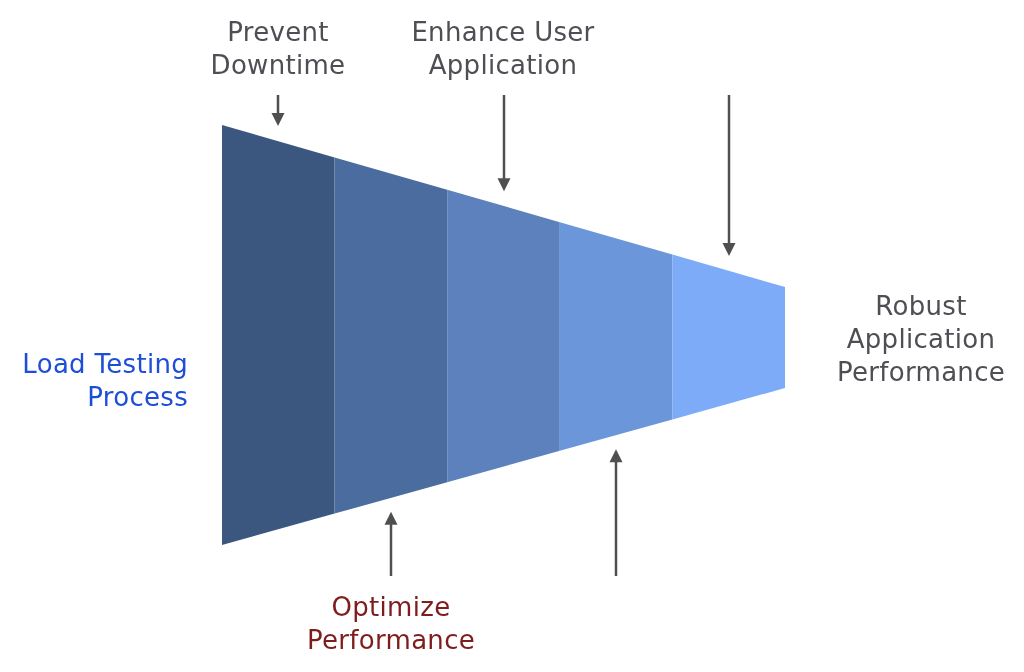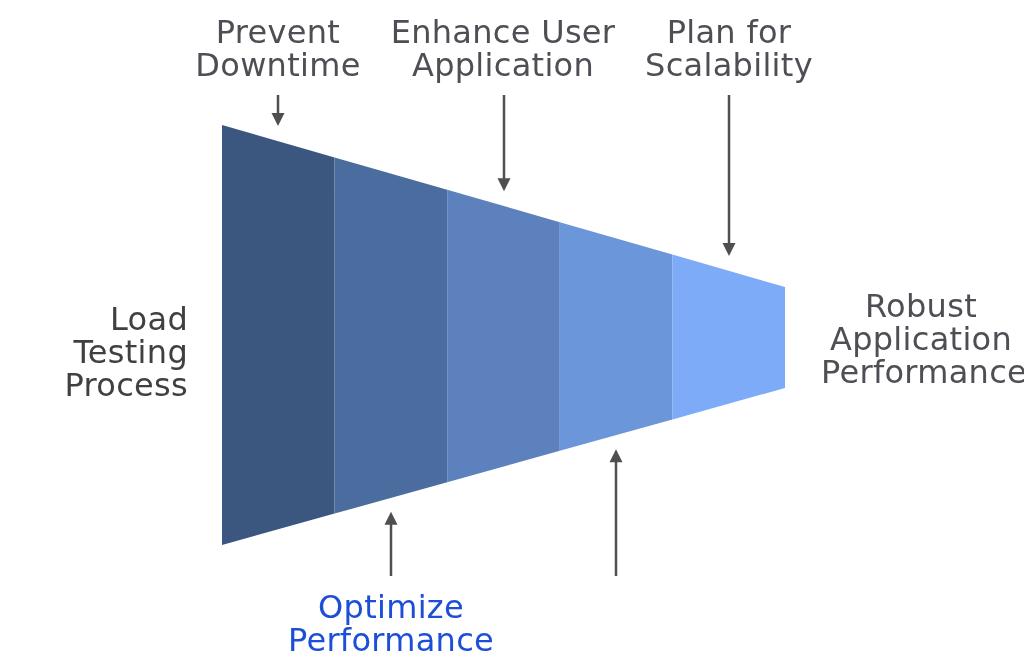--- a/index.html
+++ b/index.html
@@ -22,7 +22,7 @@
   }
   .lbl {
     position: absolute;
-    font-size: 32px;
+    font-size: 26px;
     line-height: 33px;
     font-weight: 500;
     letter-spacing: 0.3px;

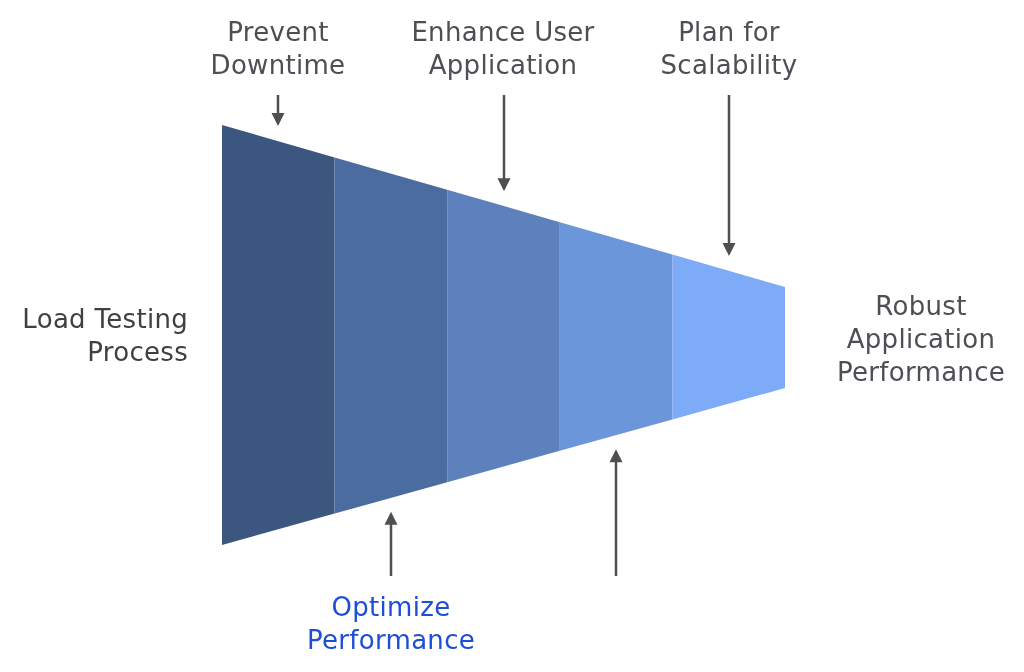--- a/index.html
+++ b/index.html
@@ -72,8 +72,6 @@
 Application</div>
 
 
-  <div class="lbl lbl-plan" style="color: rgb(78, 78, 85);">Plan for
-Scalability</div>
 
   <div class="lbl lbl-result" style="color: rgb(78, 78, 85);">Robust
 Application

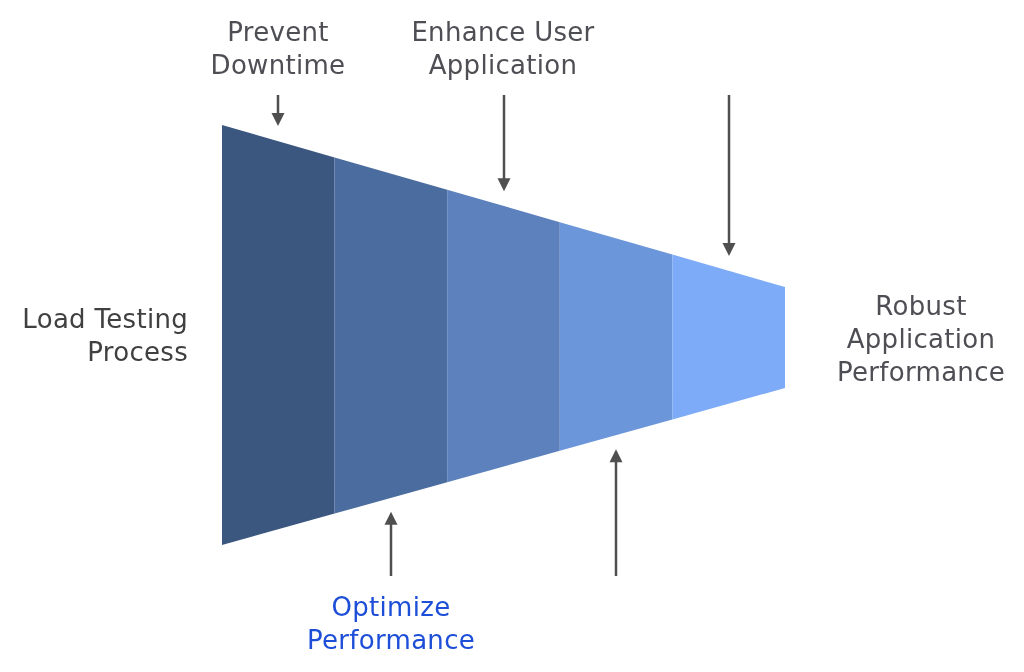--- a/index.html
+++ b/index.html
@@ -59,7 +59,7 @@
       <polygon points="722.5,242.88632326820607 735.5,242.88632326820607 729,255.88632326820607" fill="#4F4F4F"></polygon>
     </svg>
 
-  <div class="lbl lbl-source" style="color: #404040;">Load Testing
+  <div class="lbl lbl-source" style="color: #1d4ed8; margin-top: 45px;">Load Testing
 Process</div>
 
   <div class="lbl lbl-prevent" style="color: rgb(78, 78, 85);">Prevent

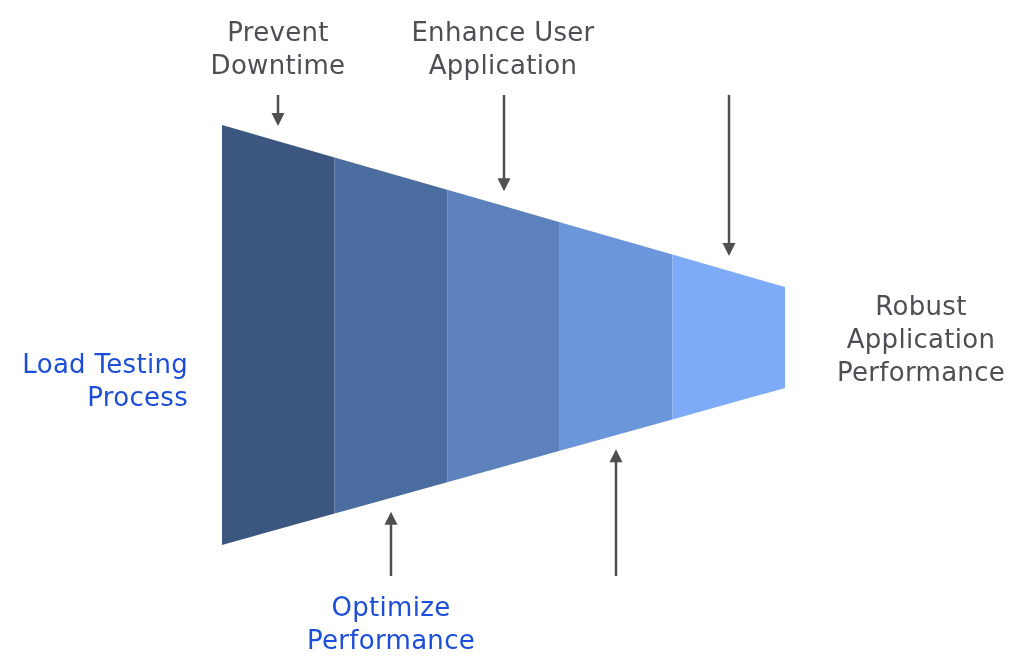--- a/index.html
+++ b/index.html
@@ -65,7 +65,7 @@
   <div class="lbl lbl-prevent" style="color: rgb(78, 78, 85);">Prevent
 Downtime</div>
 
-  <div class="lbl lbl-optimize" style="color: #1d4ed8;">Optimize
+  <div class="lbl lbl-optimize" style="color: #7f1d1d;">Optimize
 Performance</div>
 
   <div class="lbl lbl-enhance" style="color: rgb(78, 78, 85);">Enhance User

